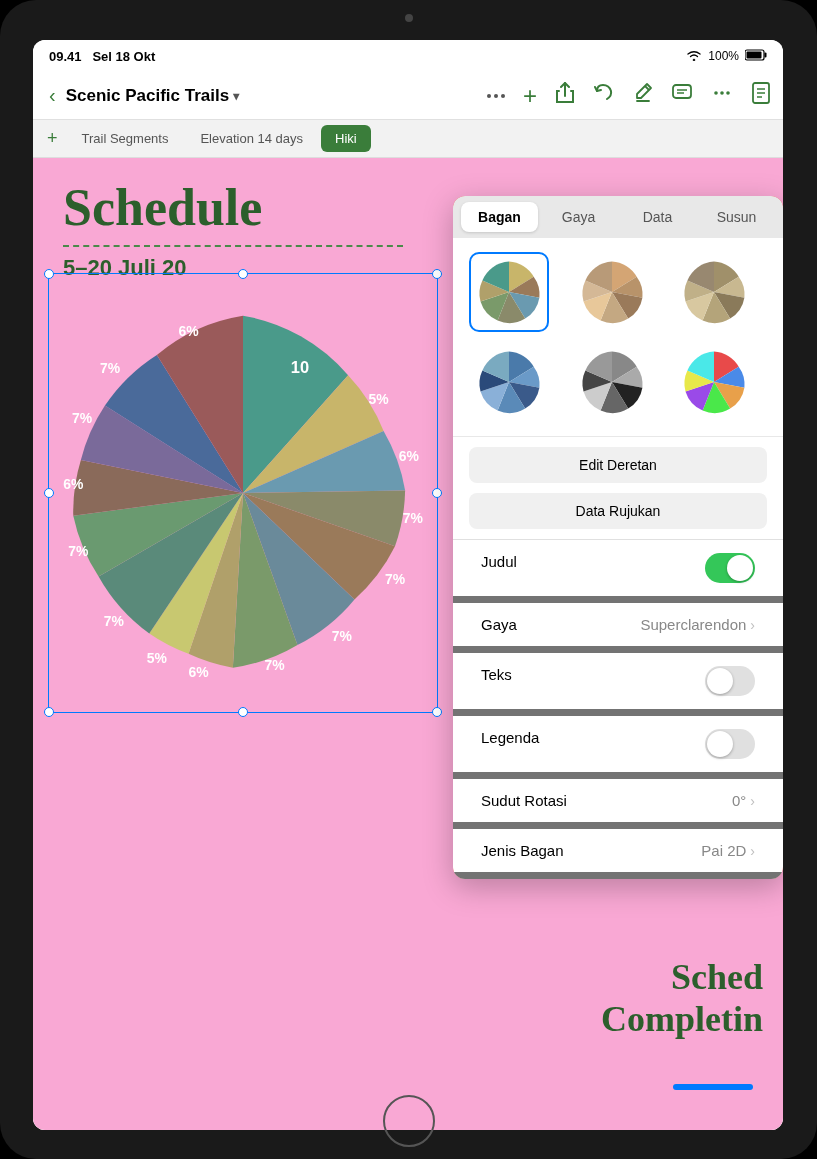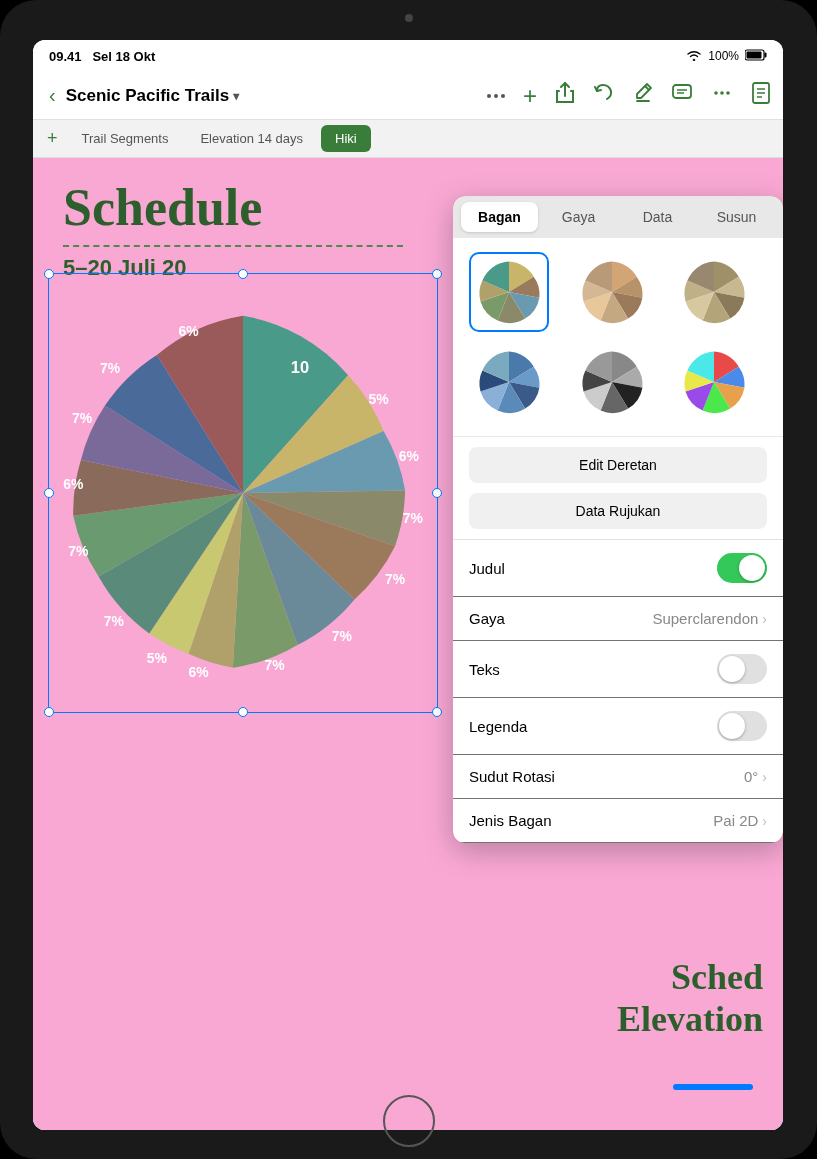--- a/index.html
+++ b/index.html
@@ -336,10 +336,10 @@
     }
     .settings-row {
       display: flex;
-      align-items: center;
+      align-items: flex-start;
       justify-content: space-between;
-      padding: 13px 16px;
-      border-bottom: 1px solid #737373;
+      padding: 13px 28px;
+      border-bottom: 7px solid #737373;
     }
     .settings-label {
       font-size: 15px;

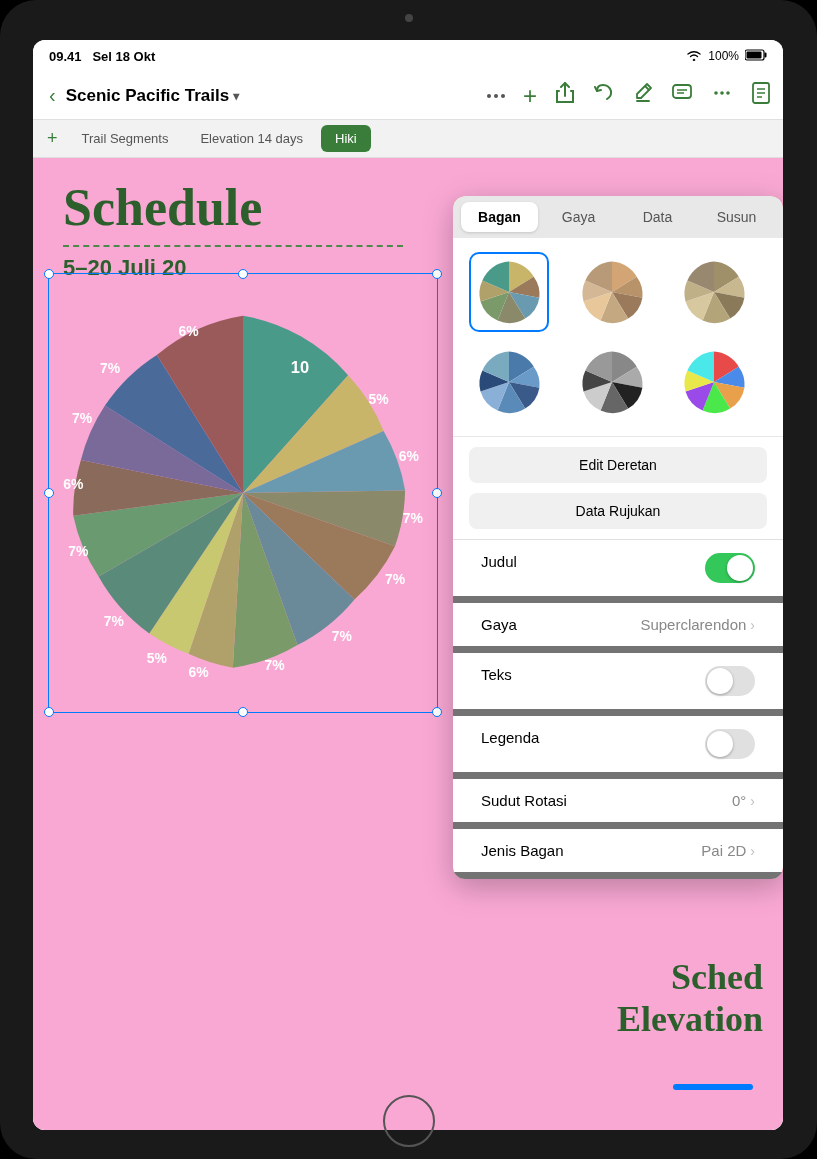--- a/index.html
+++ b/index.html
@@ -558,7 +558,7 @@
 
       <div class="doc-bottom-right">
         <div class="doc-sched-text">Sched</div>
-        <div class="doc-sched-text">Elevation</div>
+        <div class="doc-sched-text">Completin</div>
       </div>
 
       <div class="scroll-bar"></div>

